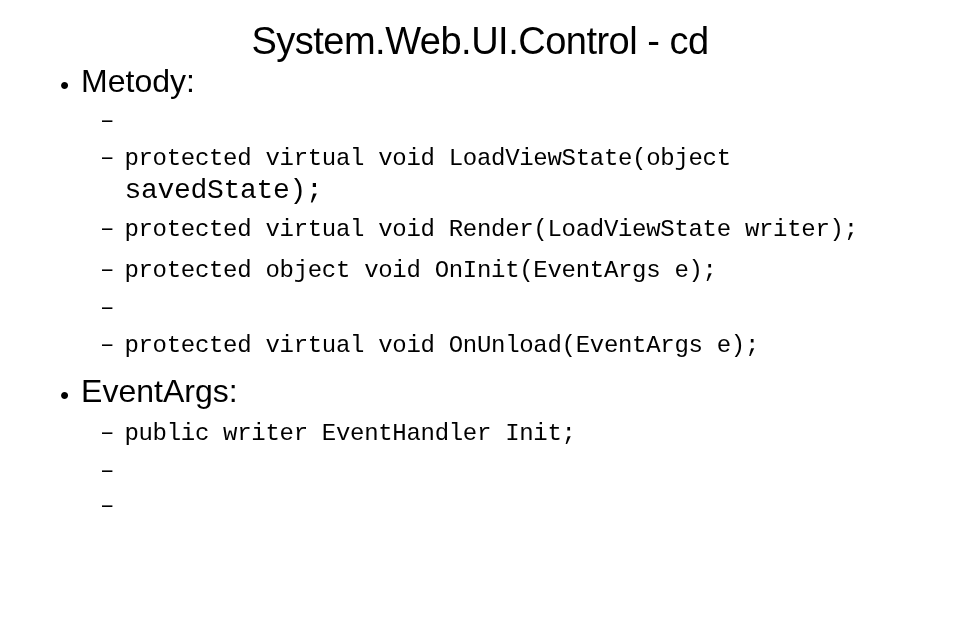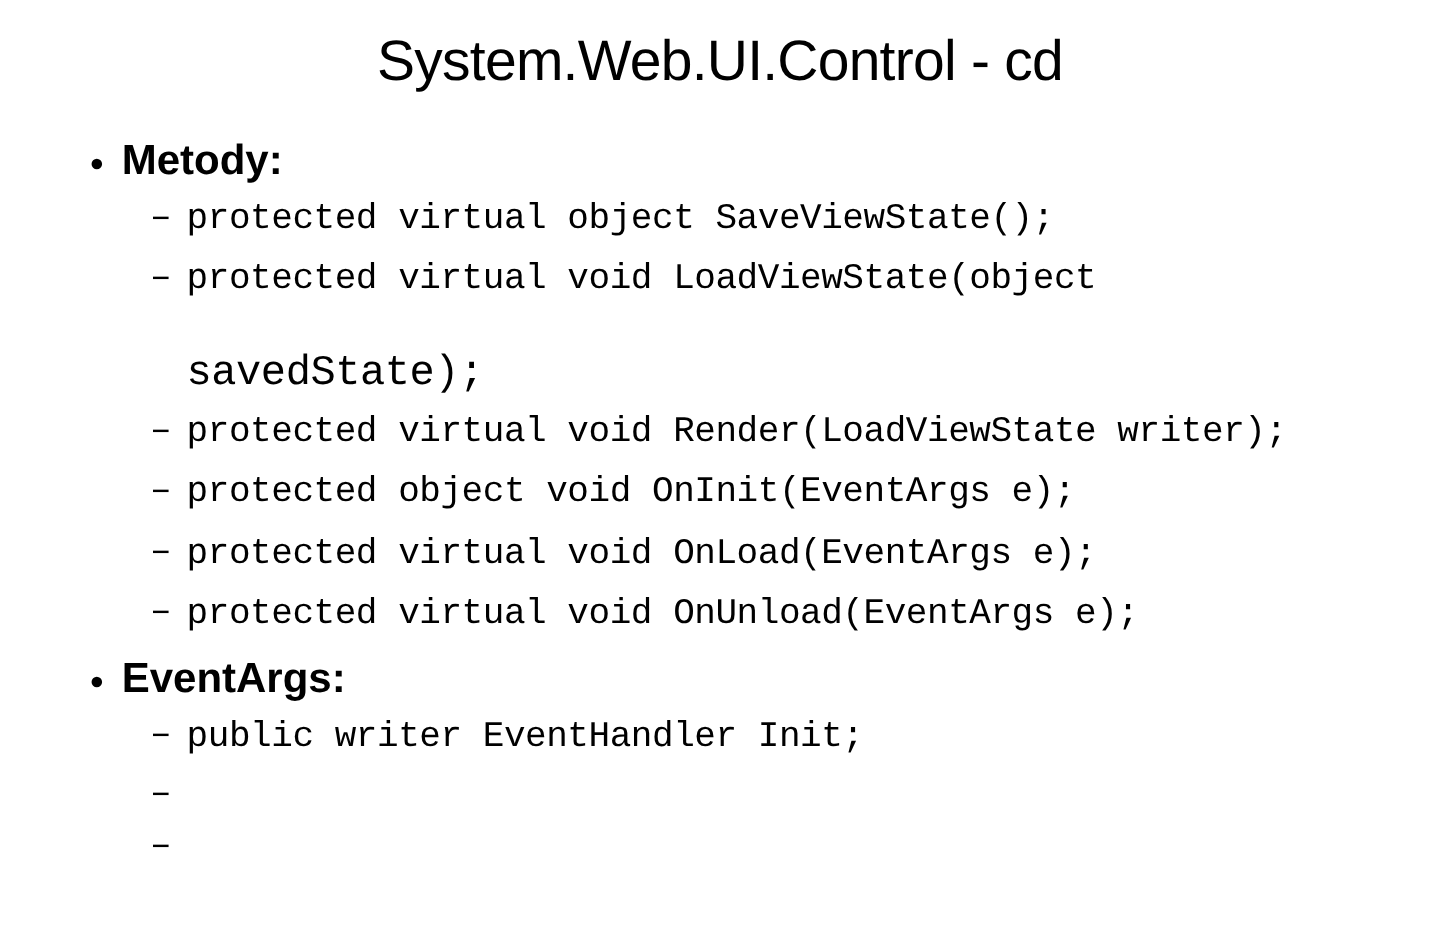--- a/index.html
+++ b/index.html
@@ -19,7 +19,6 @@
       font-size: 38px;
       font-weight: 400;
       text-align: center;
-      margin-bottom: 28px;
       letter-spacing: -0.5px;
     }
     .section {

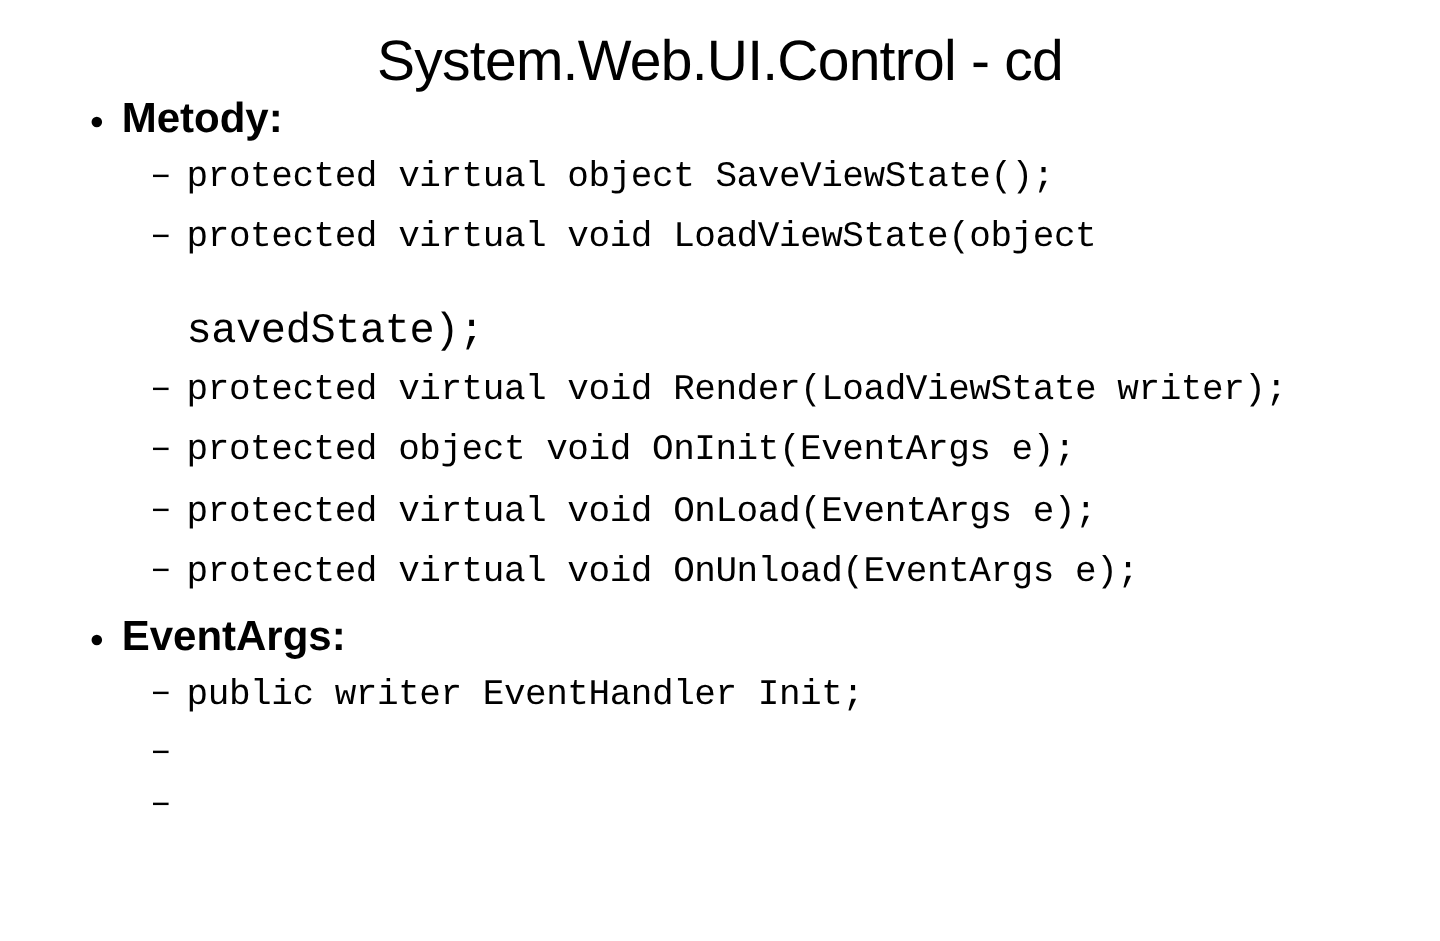--- a/index.html
+++ b/index.html
@@ -39,8 +39,8 @@
       top: 2px;
     }
     .bullet-label {
-      font-size: 28px;
-      font-weight: 700;
+      font-size: 32px;
+      font-weight: 400;
     }
     .sub-list {
       margin-left: 60px;

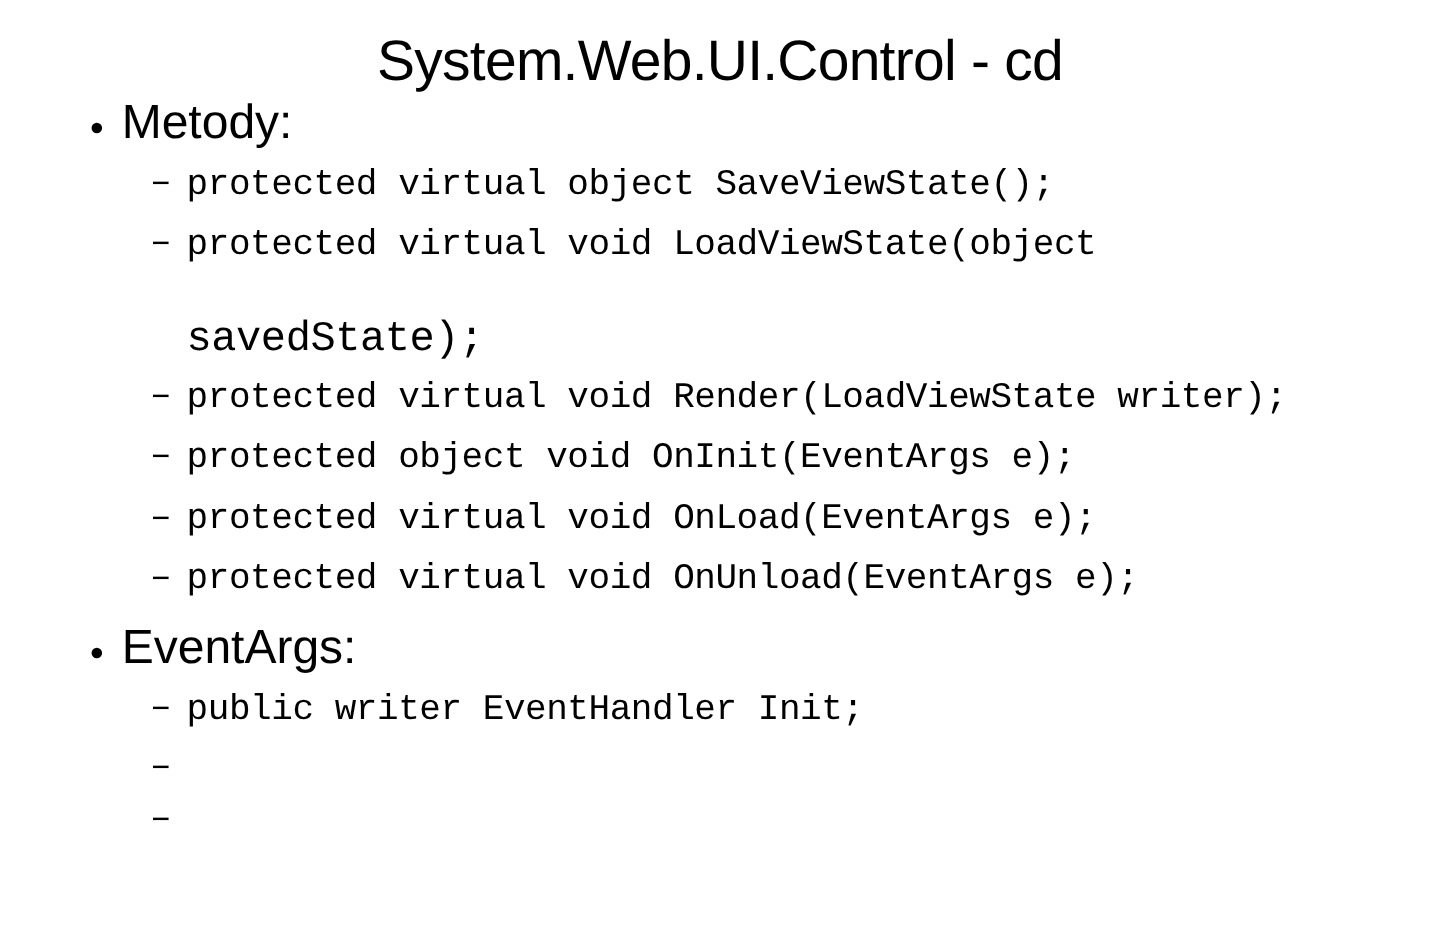--- a/index.html
+++ b/index.html
@@ -92,7 +92,6 @@
   <div class="sub-list">
     <div class="sub-item">
       <span class="sub-dash">–</span>
-      <span class="sub-text">protected virtual object SaveViewState();</span>
     </div>
     <div class="sub-item">
       <span class="sub-dash">–</span>

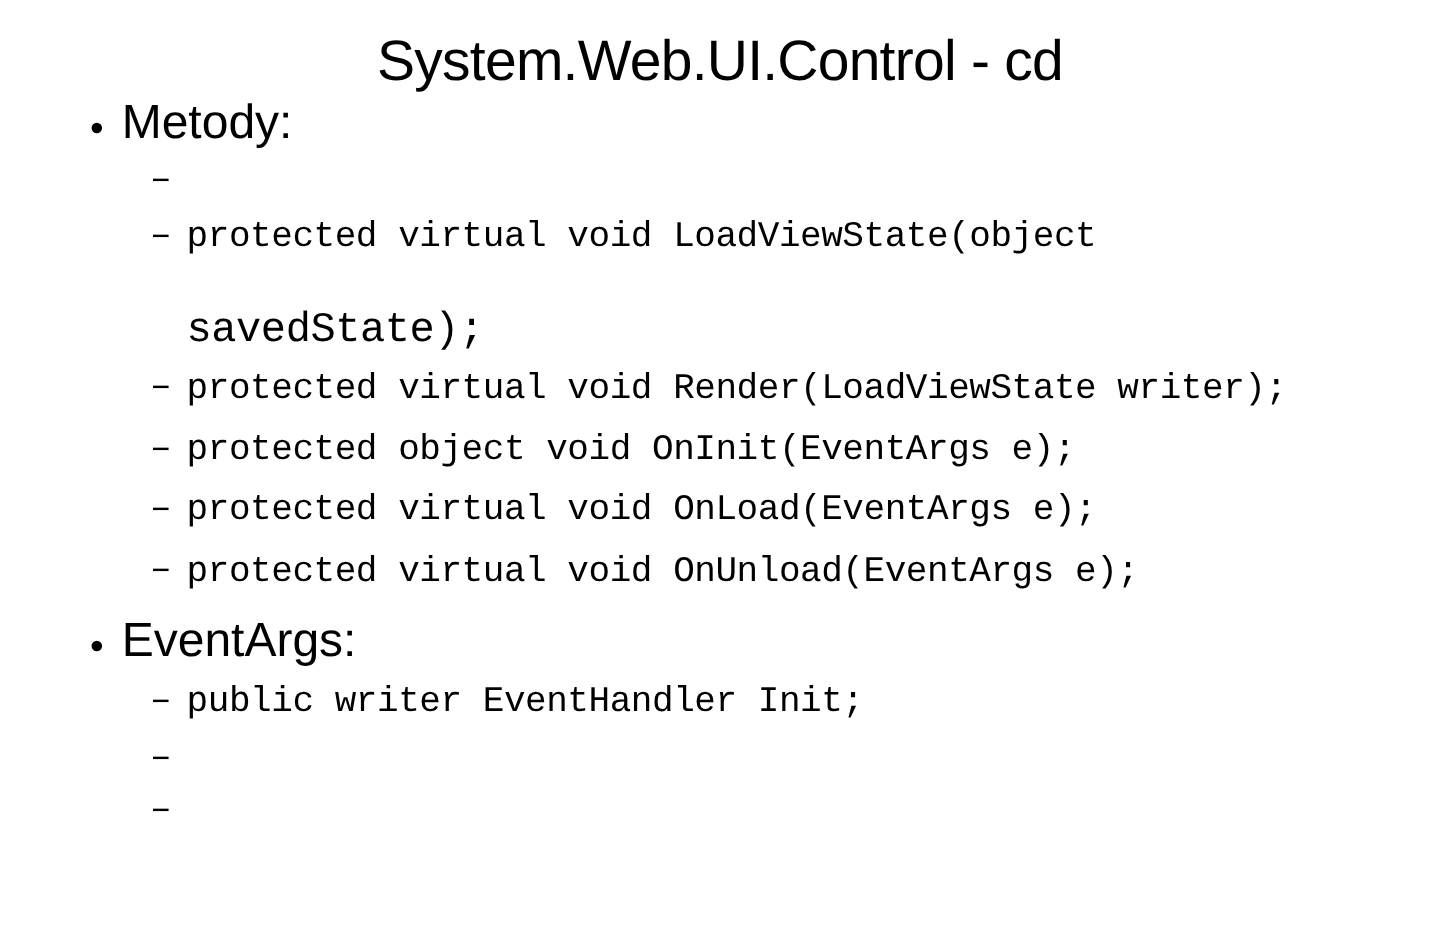--- a/index.html
+++ b/index.html
@@ -68,7 +68,6 @@
     .multi-line {
       display: flex;
       flex-direction: column;
-      gap: 30px;
     }
     .cont-line {
       font-family: "Courier New", Courier, monospace;

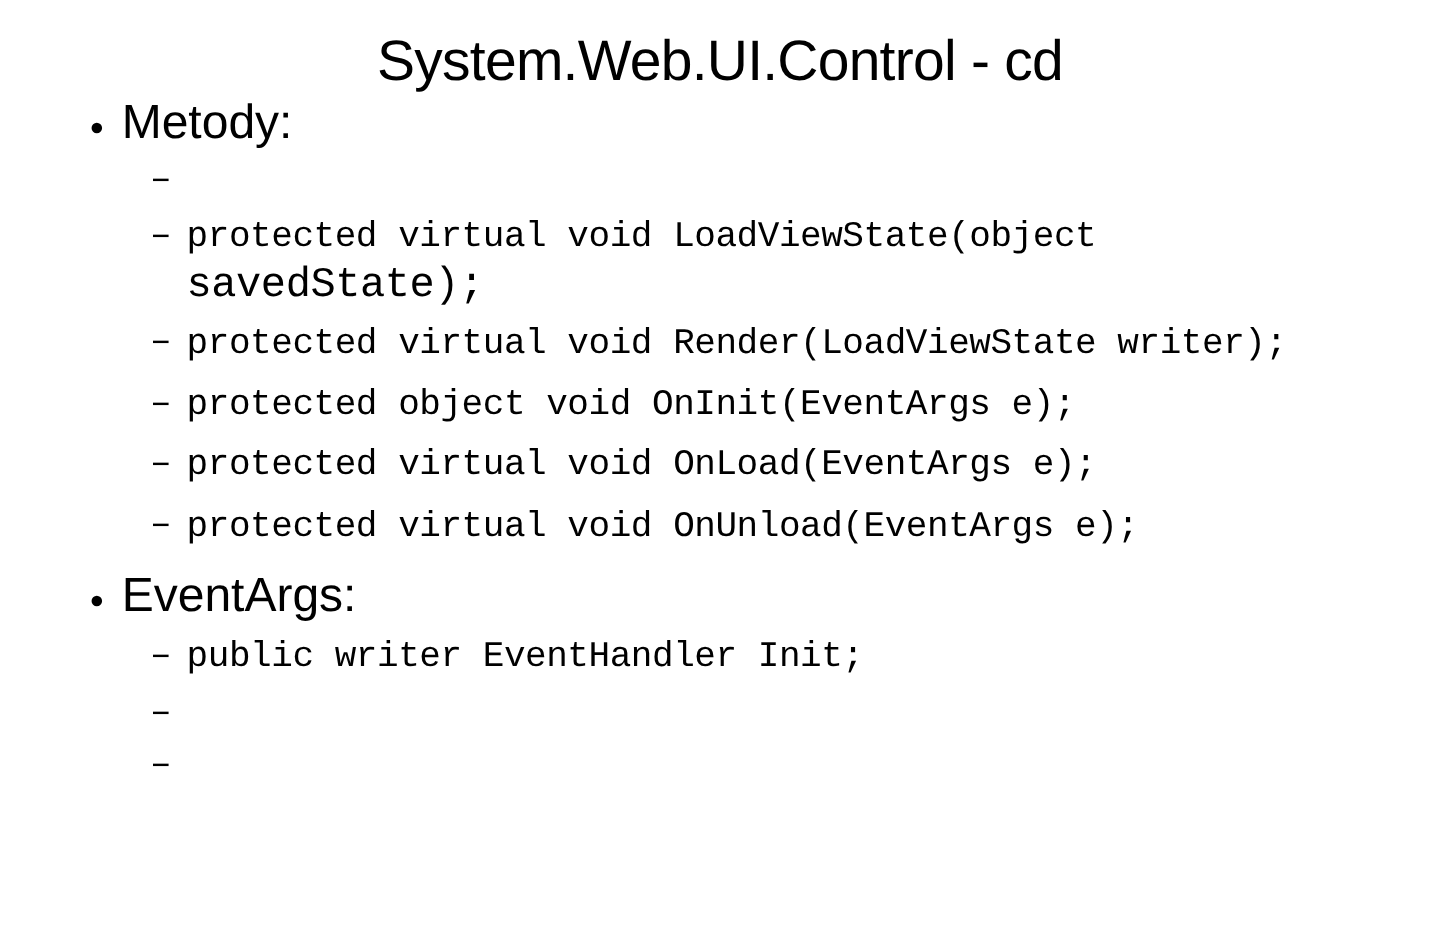--- a/index.html
+++ b/index.html
@@ -109,7 +109,6 @@
     </div>
     <div class="sub-item">
       <span class="sub-dash">–</span>
-      <span class="sub-text">protected virtual void OnLoad(EventArgs e);</span>
     </div>
     <div class="sub-item">
       <span class="sub-dash">–</span>

